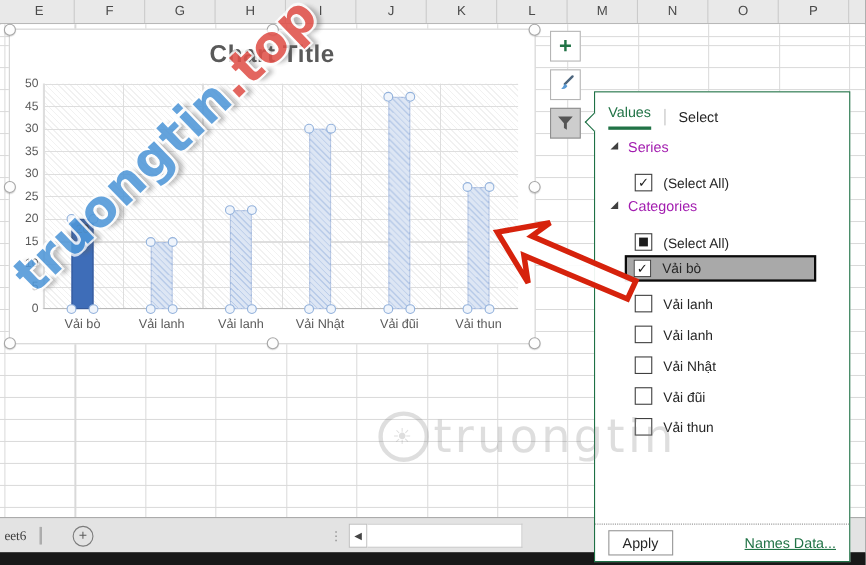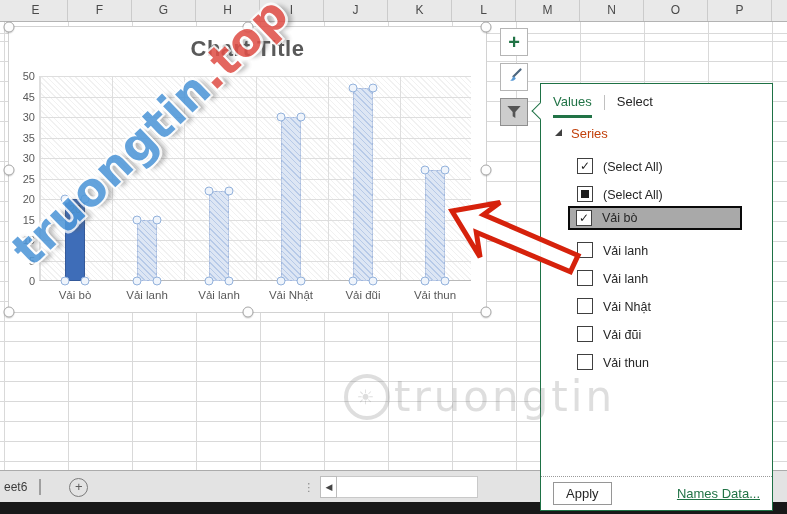--- a/index.html
+++ b/index.html
@@ -92,7 +92,7 @@
     position:absolute;left:-7px;top:21px;width:11px;height:11px;background:#fff;
     border-left:1px solid #1e7145;border-bottom:1px solid #1e7145;transform:rotate(45deg);
   }
-  .panel-tabs{display:flex;align-items:flex-start;padding:10px 0 0 12px;height:24px;}
+  .panel-tabs{display:flex;align-items:center;padding:10px 0 0 12px;height:24px;}
   .ptab{font-size:13px;cursor:default;}
   .ptab.active{color:#217346;}
   .ptab .underline{height:3px;background:#217346;margin-top:6px;}

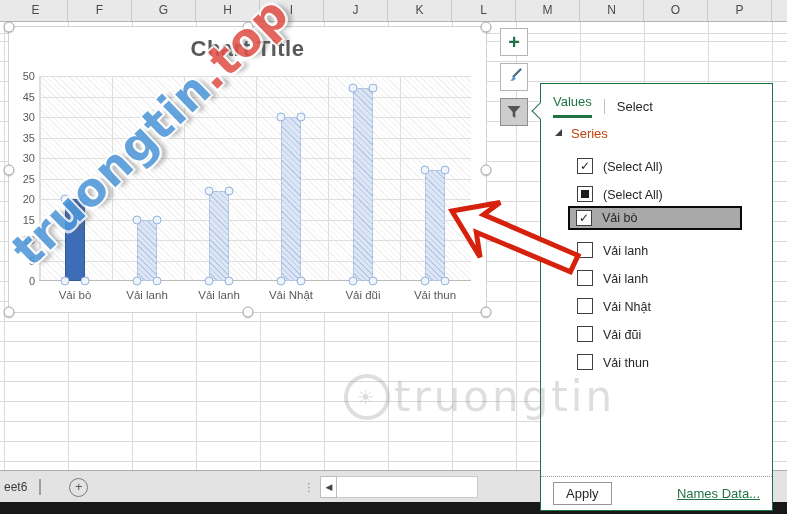--- a/index.html
+++ b/index.html
@@ -98,7 +98,7 @@
   .ptab .underline{height:3px;background:#217346;margin-top:6px;}
   .ptab-divider{width:1px;height:15px;background:#c0c0c0;margin:1px 12px 0 12px;}
   .panel-body{position:absolute;top:36px;left:12px;right:6px;}
-  .section-header{height:26px;display:flex;align-items:center;font-size:13px;color:#c2410c;}
+  .section-header{height:26px;display:flex;align-items:center;font-size:13px;color:#a21caf;}
   .tri{width:0;height:0;border-bottom:7px solid #404040;border-left:7px solid transparent;margin:0 9px 2px 2px;}
   .panel-row{height:28px;display:flex;align-items:flex-end;padding-left:24px;}
   .checkbox{

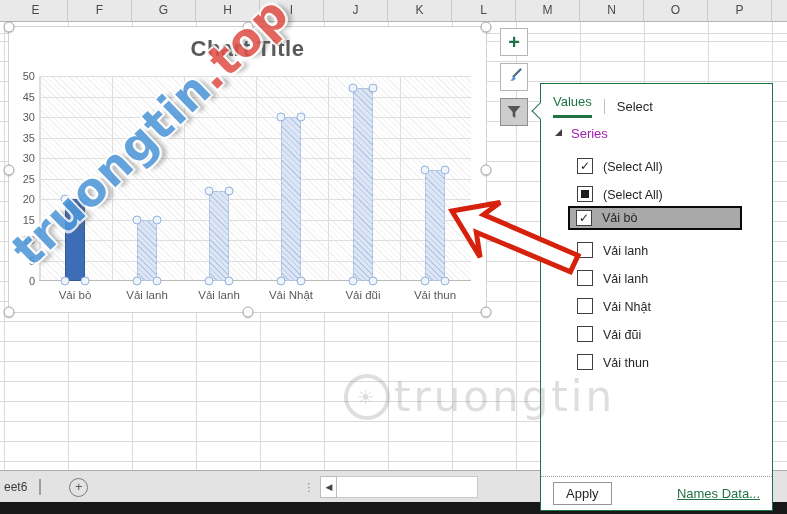--- a/index.html
+++ b/index.html
@@ -266,6 +266,10 @@
           <div class="checkbox checked"></div>
           <span>(Select All)</span>
         </div>
+        <div class="section-header">
+          <div class="tri"></div>
+          <span>Categories</span>
+        </div>
         <div class="panel-row">
           <div class="checkbox indeterminate"></div>
           <span>(Select All)</span>

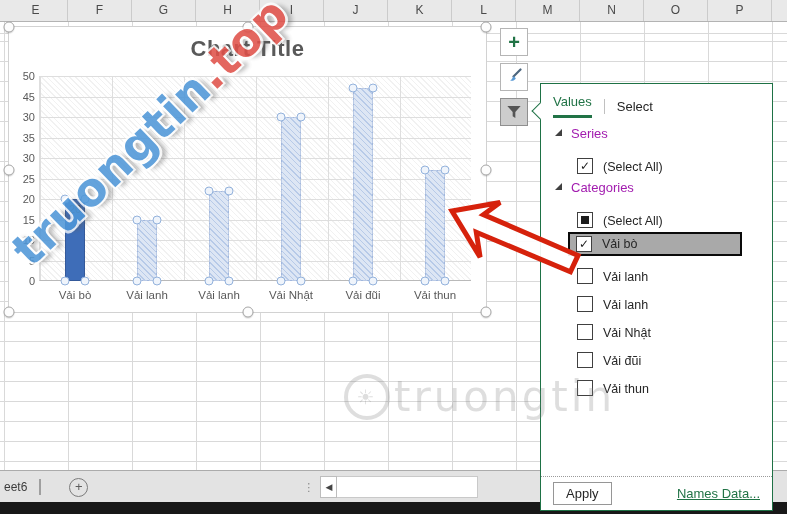--- a/index.html
+++ b/index.html
@@ -29,7 +29,7 @@
     position:absolute;left:0;top:470px;width:787px;height:32px;background:#e3e3e3;
     border-top:1px solid #ababab;display:flex;align-items:center;font-size:12px;color:#3c3c3c;
   }
-  .sheet-tab{padding:0 12px 0 4px;line-height:31px;height:31px;}
+  .sheet-tab{padding:0 12px 0 4px;line-height:31px;height:31px;font-family:Liberation Serif, serif;}
   .tab-divider{width:1px;height:16px;background:#9f9f9f;}
   .add-sheet{
     width:17px;height:17px;border:1px solid #7b7b7b;border-radius:50%;margin-left:28px;

